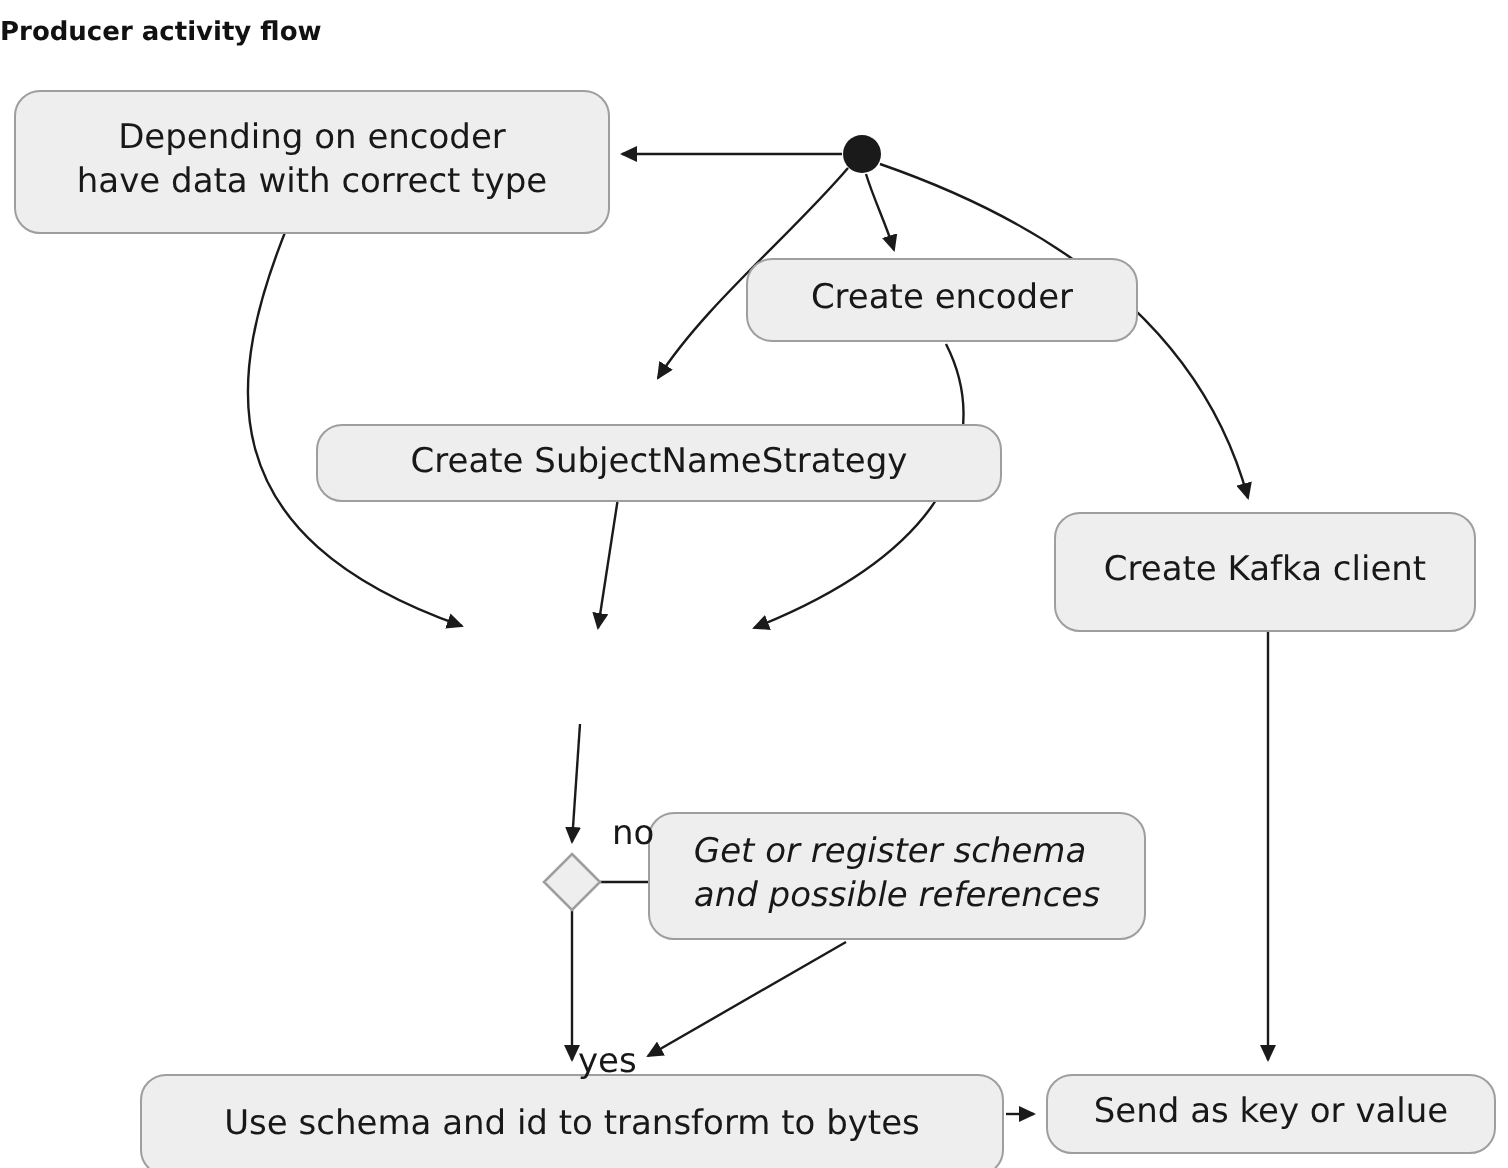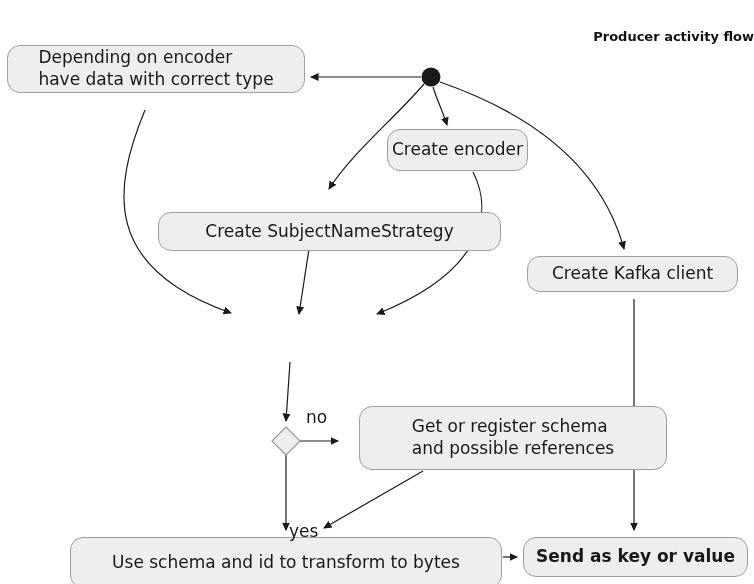--- a/index.html
+++ b/index.html
@@ -16,11 +16,10 @@
     position: absolute;
     left: 0; top: 9px;
     width: 100%;
-    text-align: right;
+    text-align: left;
     font-size: 13px;
     font-weight: bold;
     color: #111111;
-    margin-top: 20px;
   }
   svg.edges {
     position: absolute;

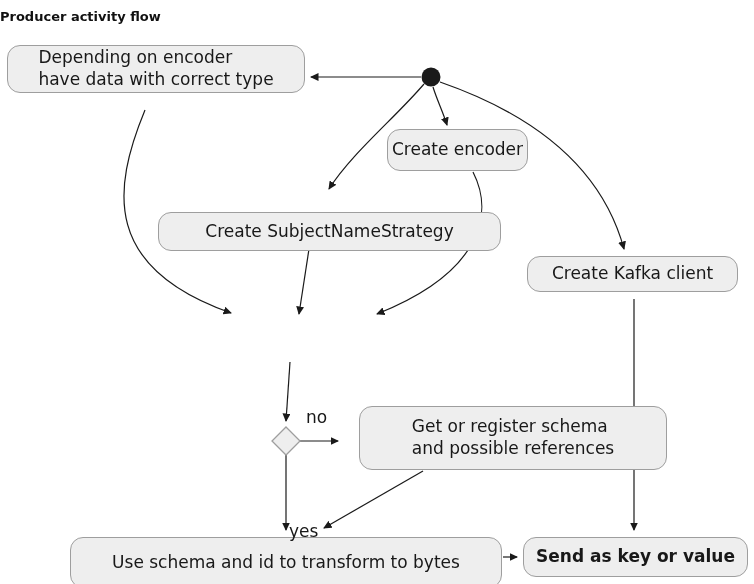--- a/index.html
+++ b/index.html
@@ -94,7 +94,7 @@
     <polygon points="286,427 300,441 286,455 272,441" fill="#eeeeee" stroke="#9e9e9e" stroke-width="1.3"></polygon>
   </svg>
 
-  <div class="activity multiline" style="left:7px; top:45px; width:298px; height:48px;">Depending on encoder
+  <div class="activity multiline" style="left:7px; top:45px; width:298px; height:72px;text-align:center;">Depending on encoder
 have data with correct type</div>
 
   <div class="activity" style="left:387px; top:129px; width:141px; height:42px;text-align:right;">Create encoder</div>

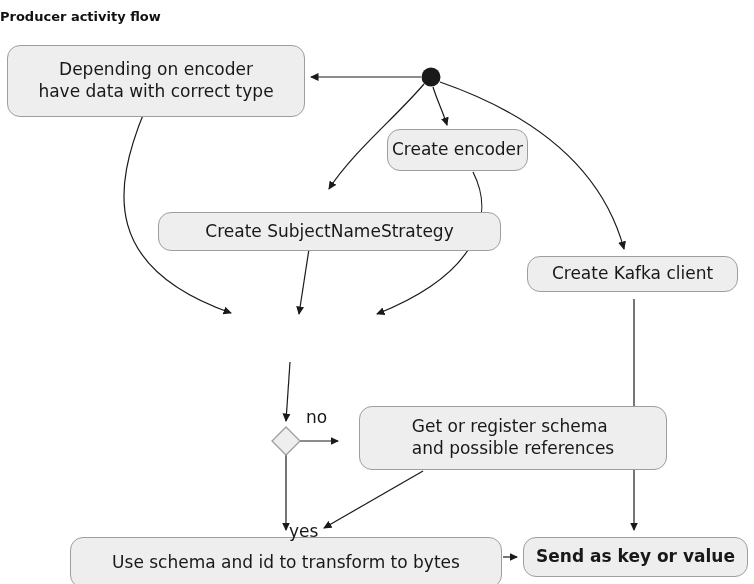--- a/index.html
+++ b/index.html
@@ -97,7 +97,7 @@
   <div class="activity multiline" style="left:7px; top:45px; width:298px; height:72px;text-align:center;">Depending on encoder
 have data with correct type</div>
 
-  <div class="activity" style="left:387px; top:129px; width:141px; height:42px;text-align:right;">Create encoder</div>
+  <div class="activity" style="left:373px; top:129px; width:196px; height:42px;text-align:right;">Create encoder</div>
 
   <div class="activity" style="left:158px; top:212px; width:343px; height:39px;">Create SubjectNameStrategy</div>
 

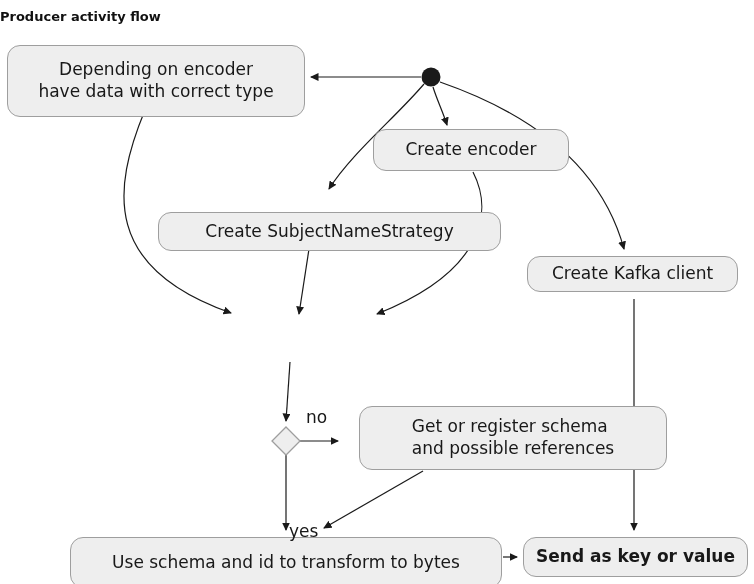--- a/index.html
+++ b/index.html
@@ -101,7 +101,7 @@
 
   <div class="activity" style="left:158px; top:212px; width:343px; height:39px;">Create SubjectNameStrategy</div>
 
-  <div class="activity" style="left:527px; top:256px; width:211px; height:36px;">Create Kafka client</div>
+  <div class="activity" style="left:527px; top:256px; width:211px; height:60px;">Create Kafka client</div>
 
 
   <div class="activity multiline" style="left:359px; top:406px; width:308px; height:64px;">Get or register schema

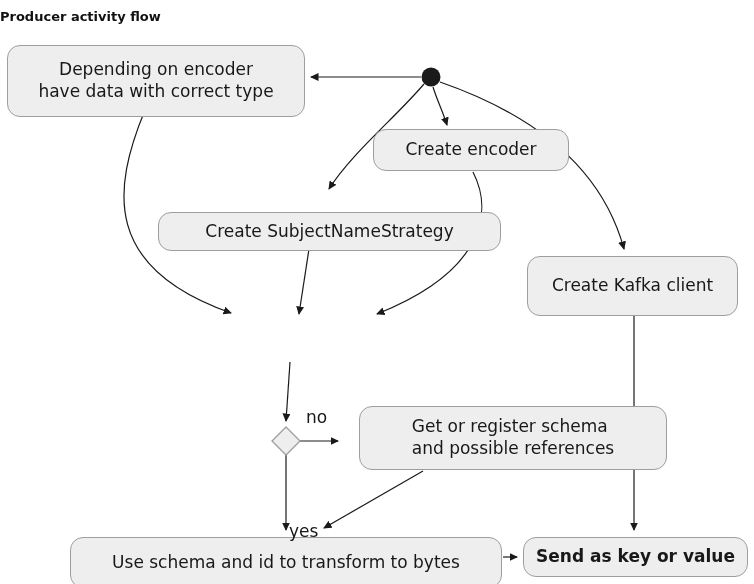--- a/index.html
+++ b/index.html
@@ -104,7 +104,7 @@
   <div class="activity" style="left:527px; top:256px; width:211px; height:60px;">Create Kafka client</div>
 
 
-  <div class="activity multiline" style="left:359px; top:406px; width:308px; height:64px;">Get or register schema
+  <div class="activity multiline" style="left:324px; top:406px; width:249px; height:64px;font-style:italic;">Get or register schema
 and possible references</div>
 
   <div class="activity" style="left:70px; top:537px; width:432px; height:51px;">Use schema and id to transform to bytes</div>

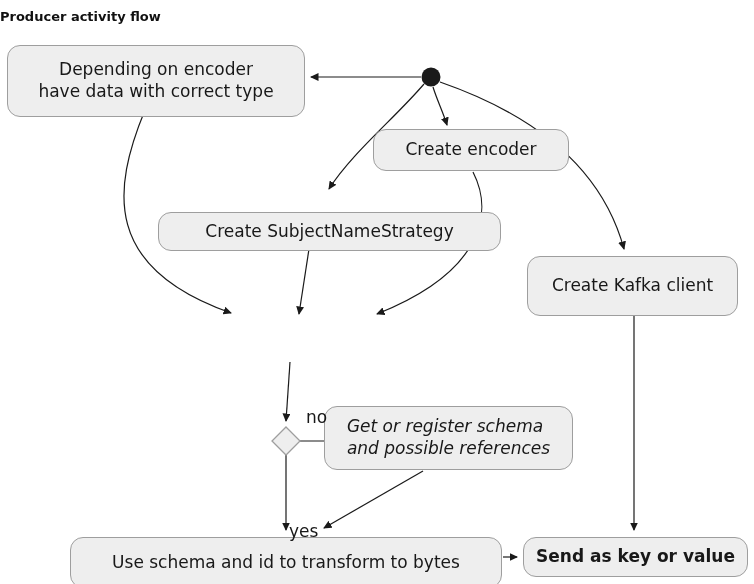--- a/index.html
+++ b/index.html
@@ -109,7 +109,7 @@
 
   <div class="activity" style="left:70px; top:537px; width:432px; height:51px;">Use schema and id to transform to bytes</div>
 
-  <div class="activity" style="left:523px; top:537px; width:225px; height:40px;font-weight:bold;">Send as key or value</div>
+  <div class="activity" style="left:523px; top:537px; width:225px; height:40px;">Send as key or value</div>
 
 
   <div class="edge-label" style="left:306px; top:407px;">no</div>

